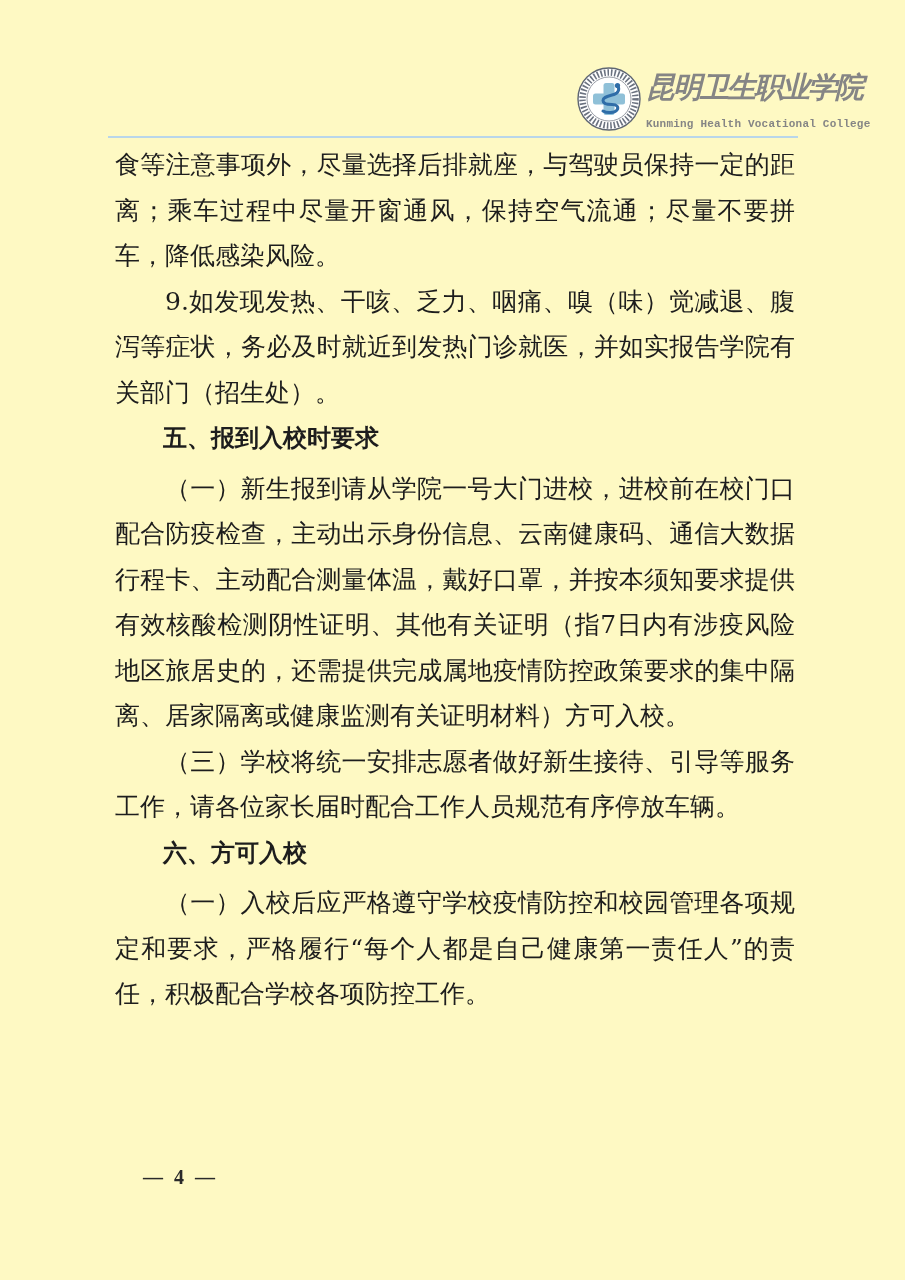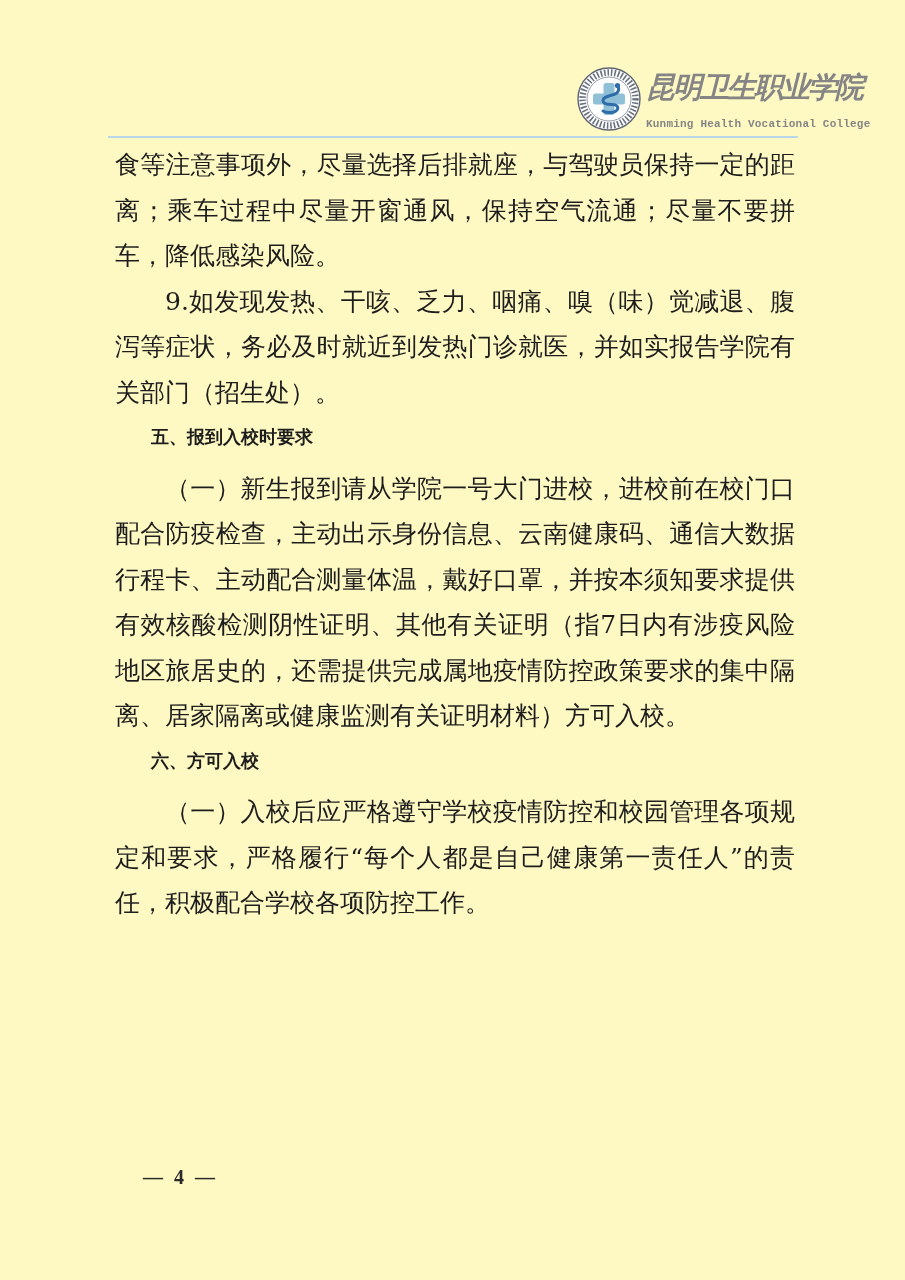--- a/index.html
+++ b/index.html
@@ -51,7 +51,7 @@
   .heading{
     font-family:"Liberation Sans","DejaVu Sans",sans-serif;
     font-weight:bold;
-    font-size:18px;
+    font-size:24px;
     text-indent:2em;
     text-align:left;
     margin-bottom:5px !important;

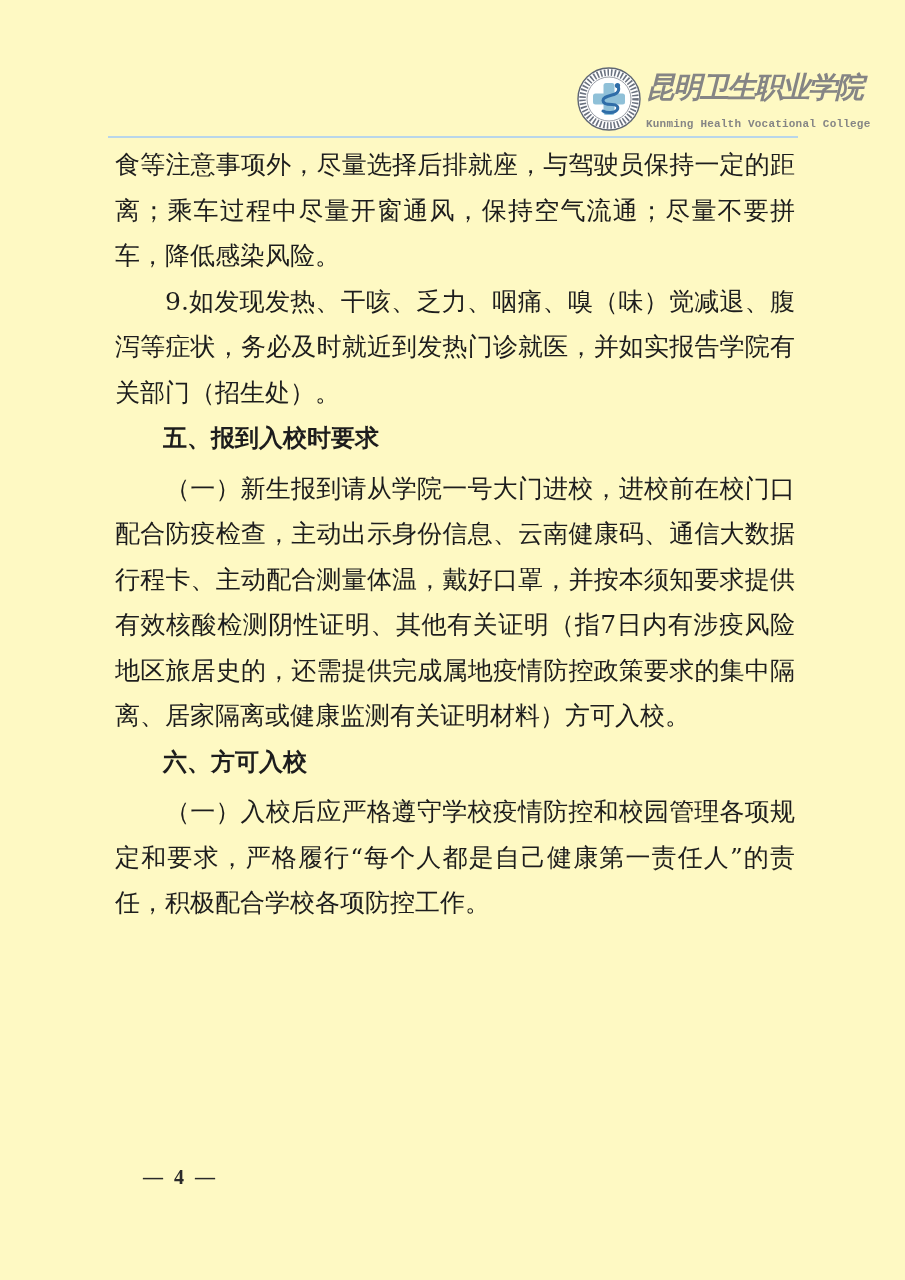--- a/index.html
+++ b/index.html
@@ -97,6 +97,7 @@
       <p class="para indent">9.如发现发热、干咳、乏力、咽痛、嗅（味）觉减退、腹泻等症状，务必及时就近到发热门诊就医，并如实报告学院有关部门（招生处）。</p>
       <p class="heading">五、报到入校时要求</p>
       <p class="para indent">（一）新生报到请从学院一号大门进校，进校前在校门口配合防疫检查，主动出示身份信息、云南健康码、通信大数据行程卡、主动配合测量体温，戴好口罩，并按本须知要求提供有效核酸检测阴性证明、其他有关证明（指7日内有涉疫风险地区旅居史的，还需提供完成属地疫情防控政策要求的集中隔离、居家隔离或健康监测有关证明材料）方可入校。</p>
+      <p class="para indent">（三）学校将统一安排志愿者做好新生接待、引导等服务工作，请各位家长届时配合工作人员规范有序停放车辆。</p>
       <p class="heading">六、方可入校</p>
       <p class="para indent">（一）入校后应严格遵守学校疫情防控和校园管理各项规定和要求，严格履行“每个人都是自己健康第一责任人”的责任，积极配合学校各项防控工作。</p>
     </main>

